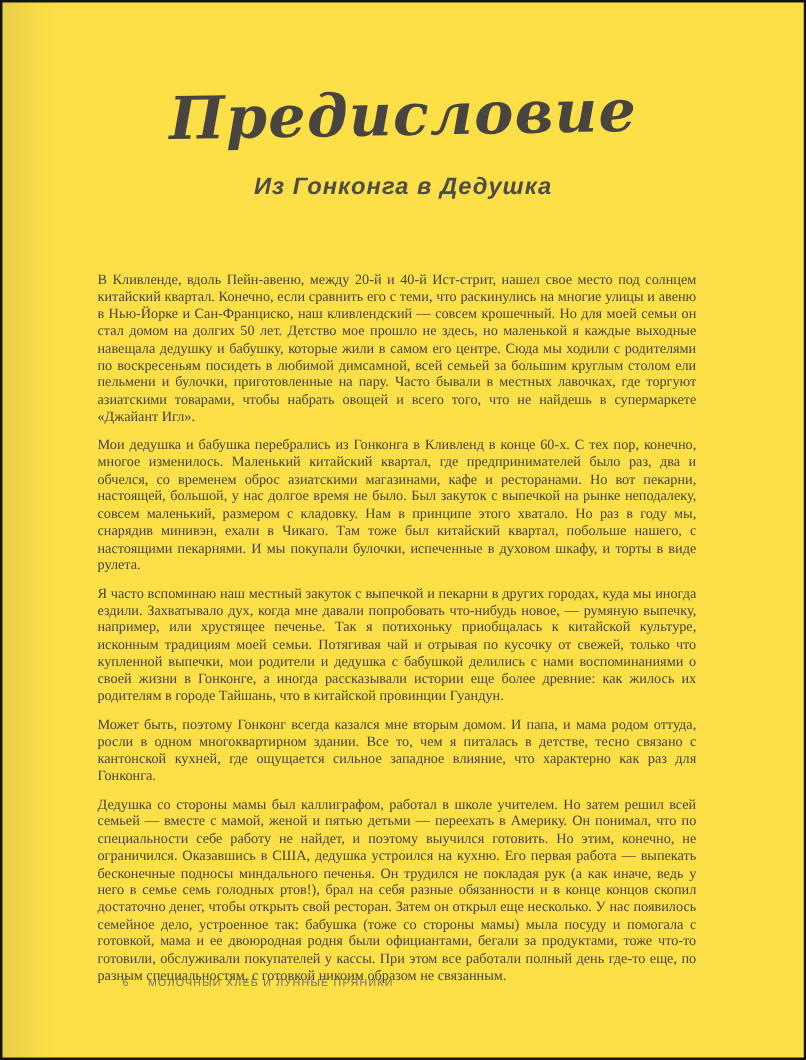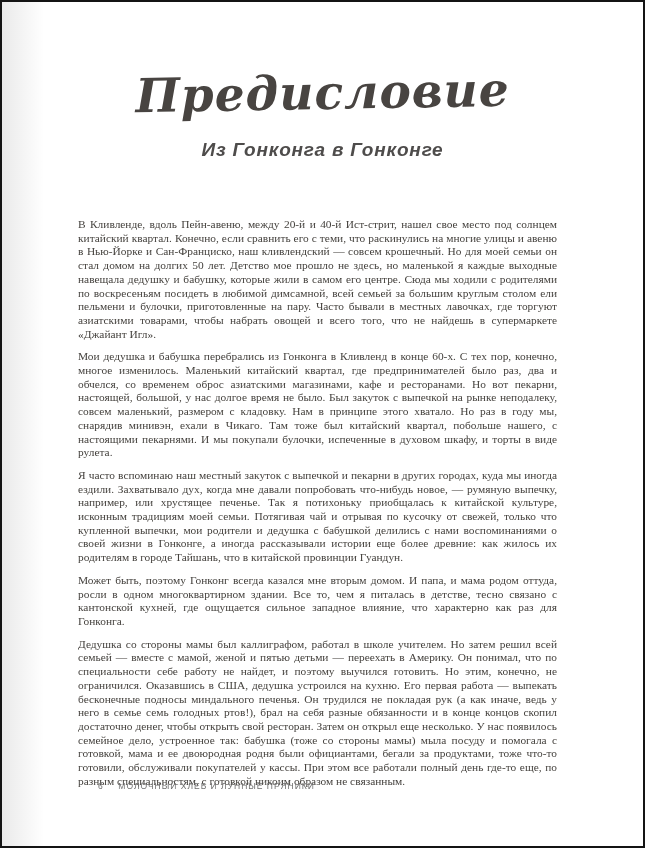--- a/index.html
+++ b/index.html
@@ -13,7 +13,7 @@
     height: 848px;
     box-sizing: border-box;
     margin: 0 auto;
-    background: #ffffff;
+    background: #fde047;
     border: 2px solid #141414;
     overflow: hidden;
     font-family: "Liberation Serif", "DejaVu Serif", serif;

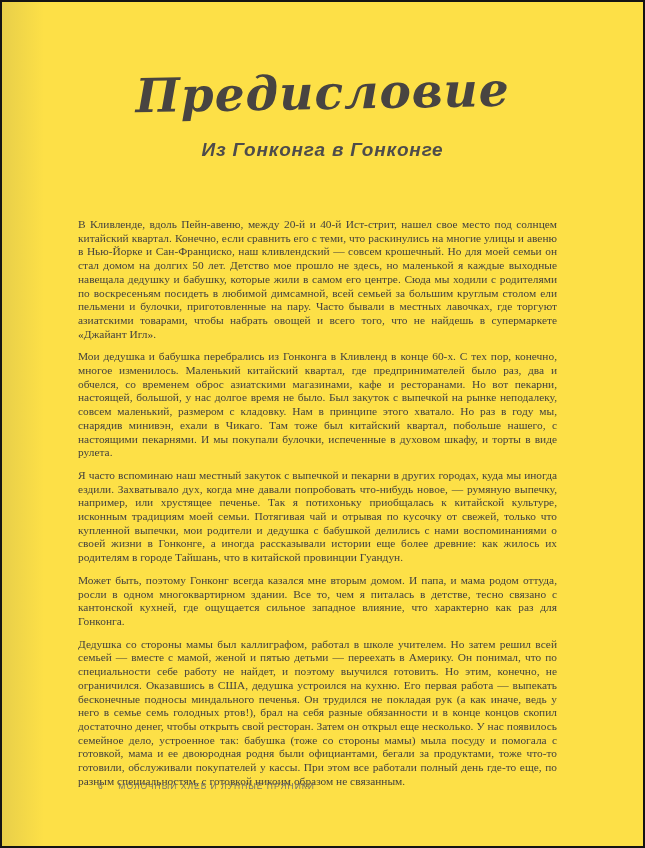--- a/index.html
+++ b/index.html
@@ -88,7 +88,7 @@
 
   <div class="chapter-head">
     <h1 class="script-title">Предисловие</h1>
-    <h2 class="subtitle">Из Гонконга в Гонконге</h2>
+    <h2 class="subtitle">Из Гонконга в Дедушка</h2>
   </div>
 
   <div class="body-text">

